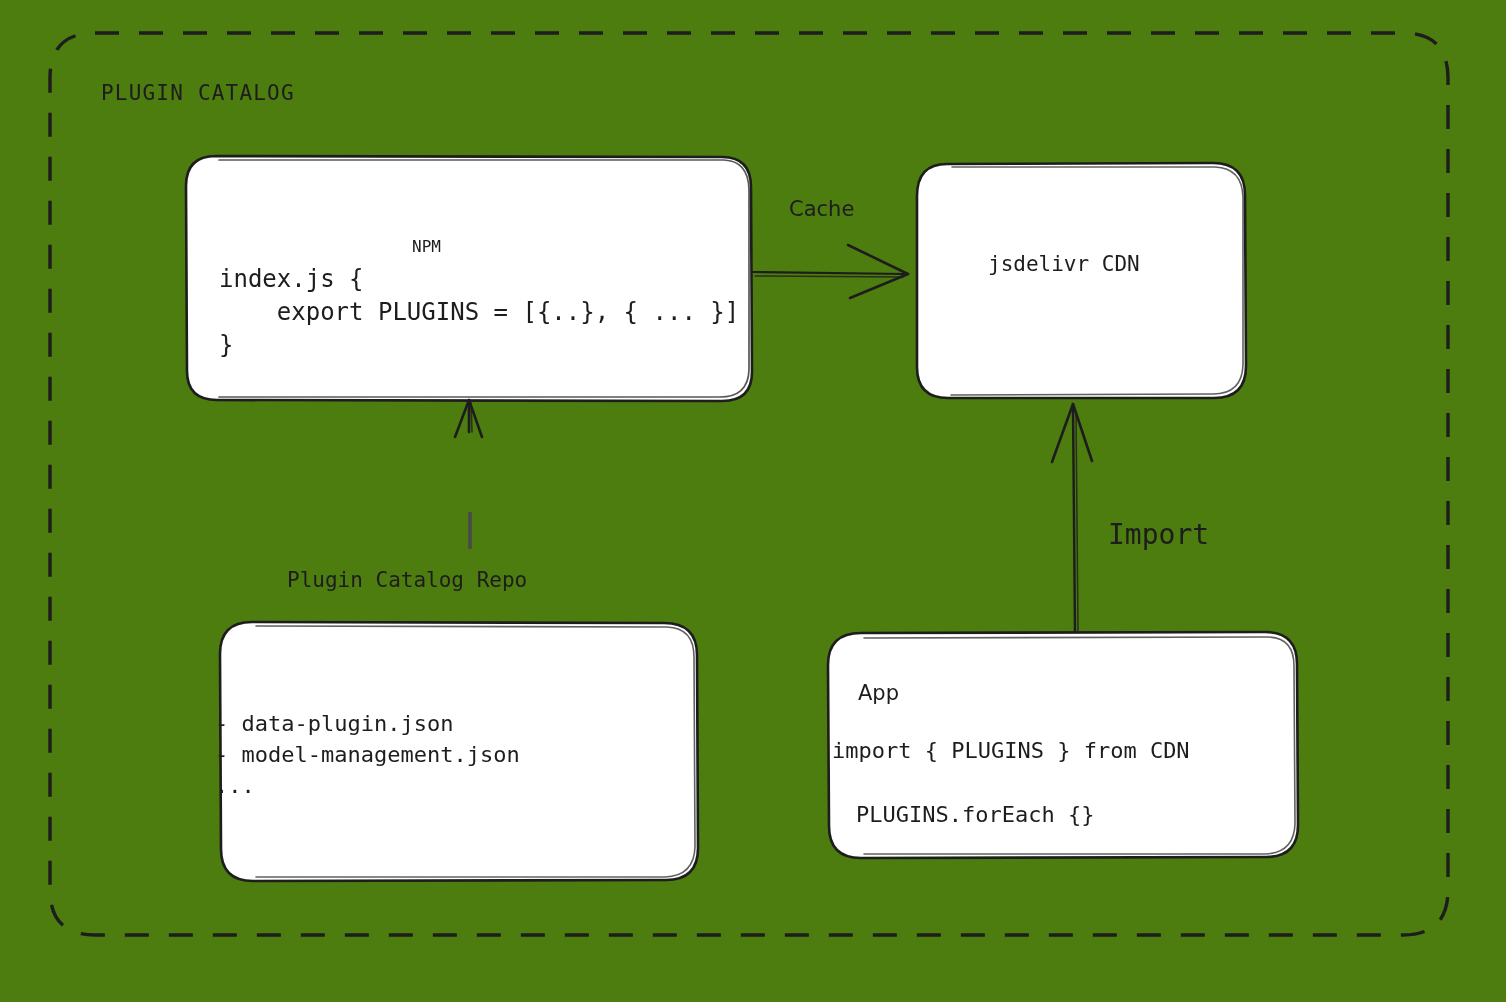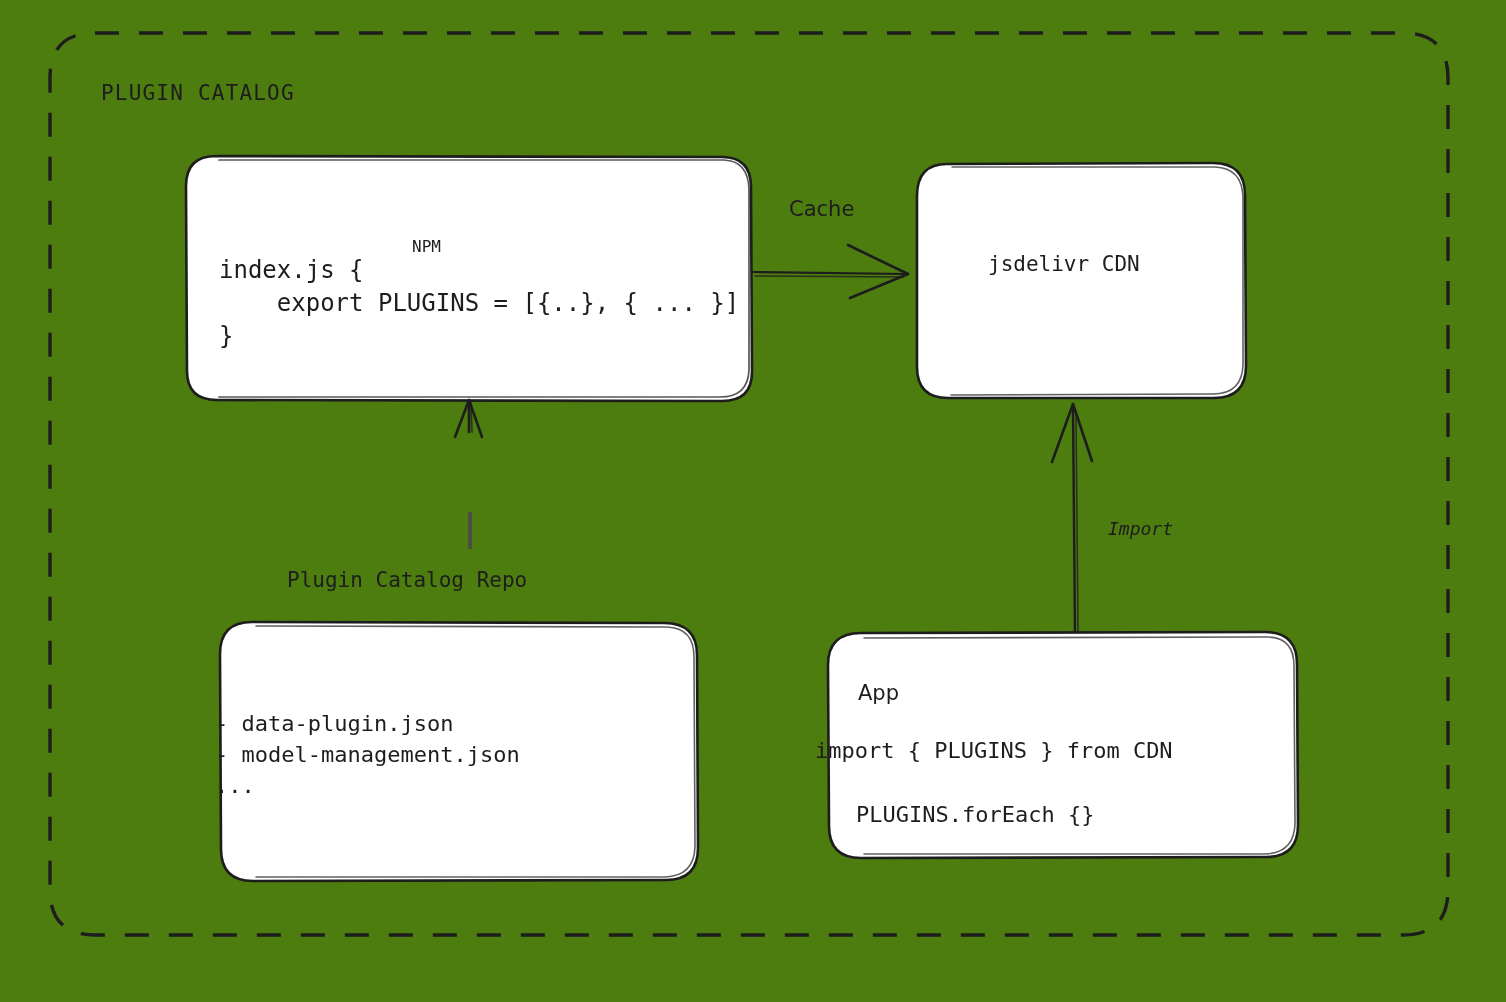--- a/index.html
+++ b/index.html
@@ -52,7 +52,7 @@
   }
   #npm-code {
     left: 219px;
-    top: 254px;
+    top: 263px;
     font-size: 24px;
     line-height: 33px;
   }

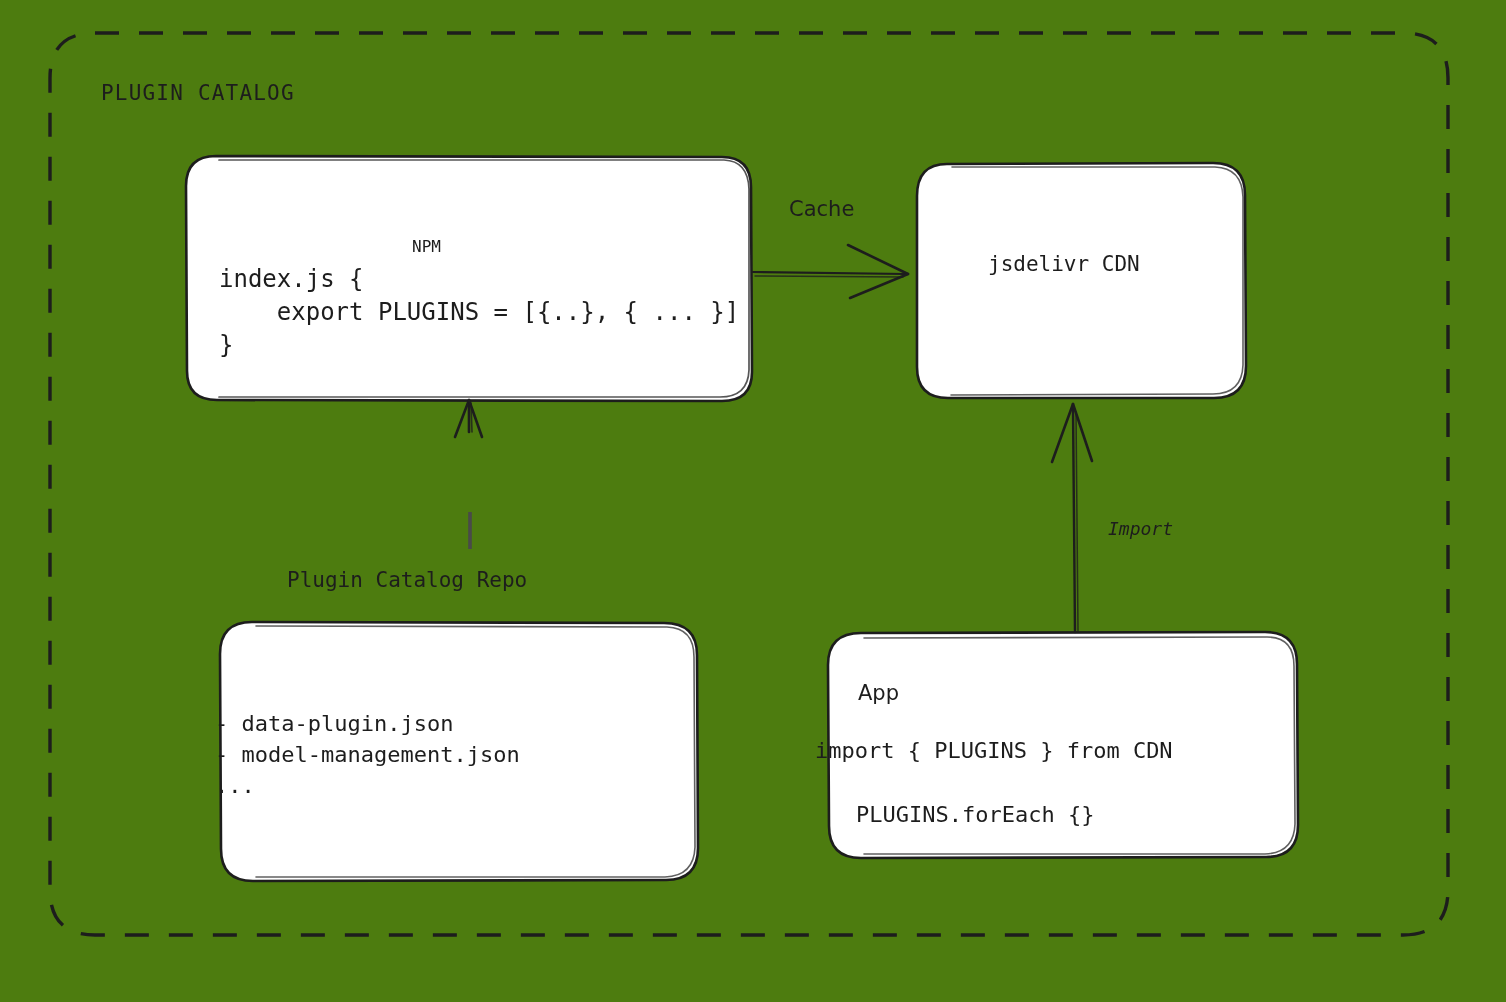--- a/index.html
+++ b/index.html
@@ -115,8 +115,7 @@
   #import-label {
     left: 1108px;
     top: 518px;
-    font-size: 18px;
-    font-style: italic;
+    font-size: 28px;
   }
 </style>
 </head>

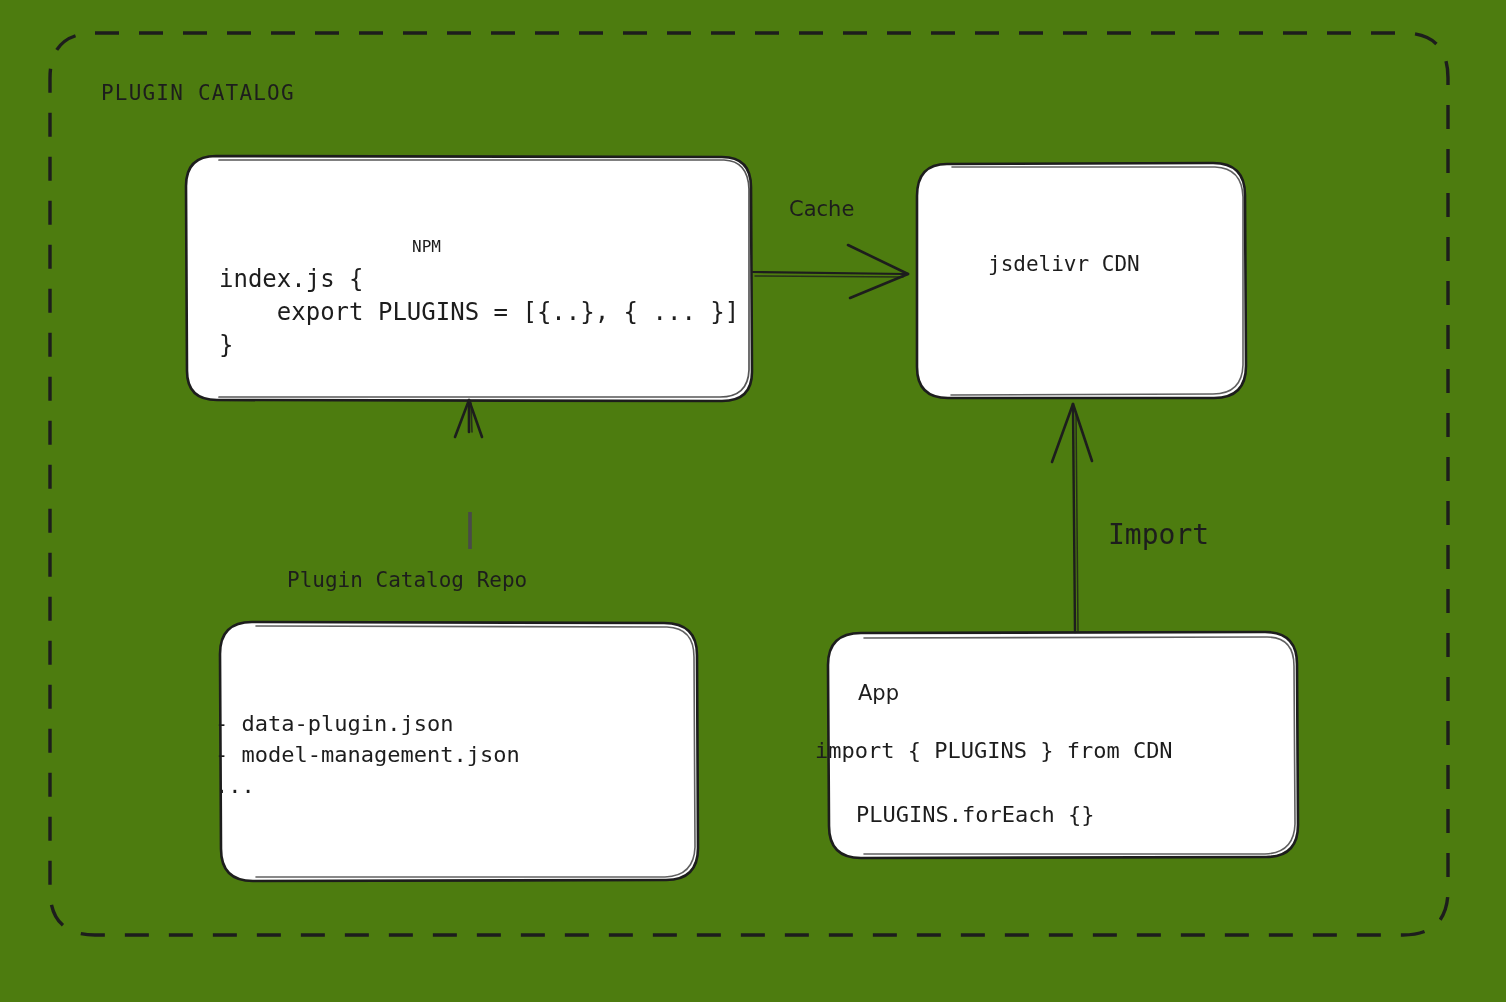--- a/index.html
+++ b/index.html
@@ -96,7 +96,7 @@
     font-size: 21px;
   }
   #app-code-1 {
-    left: 815px;
+    left: 832px;
     top: 738px;
     font-size: 22px;
   }

